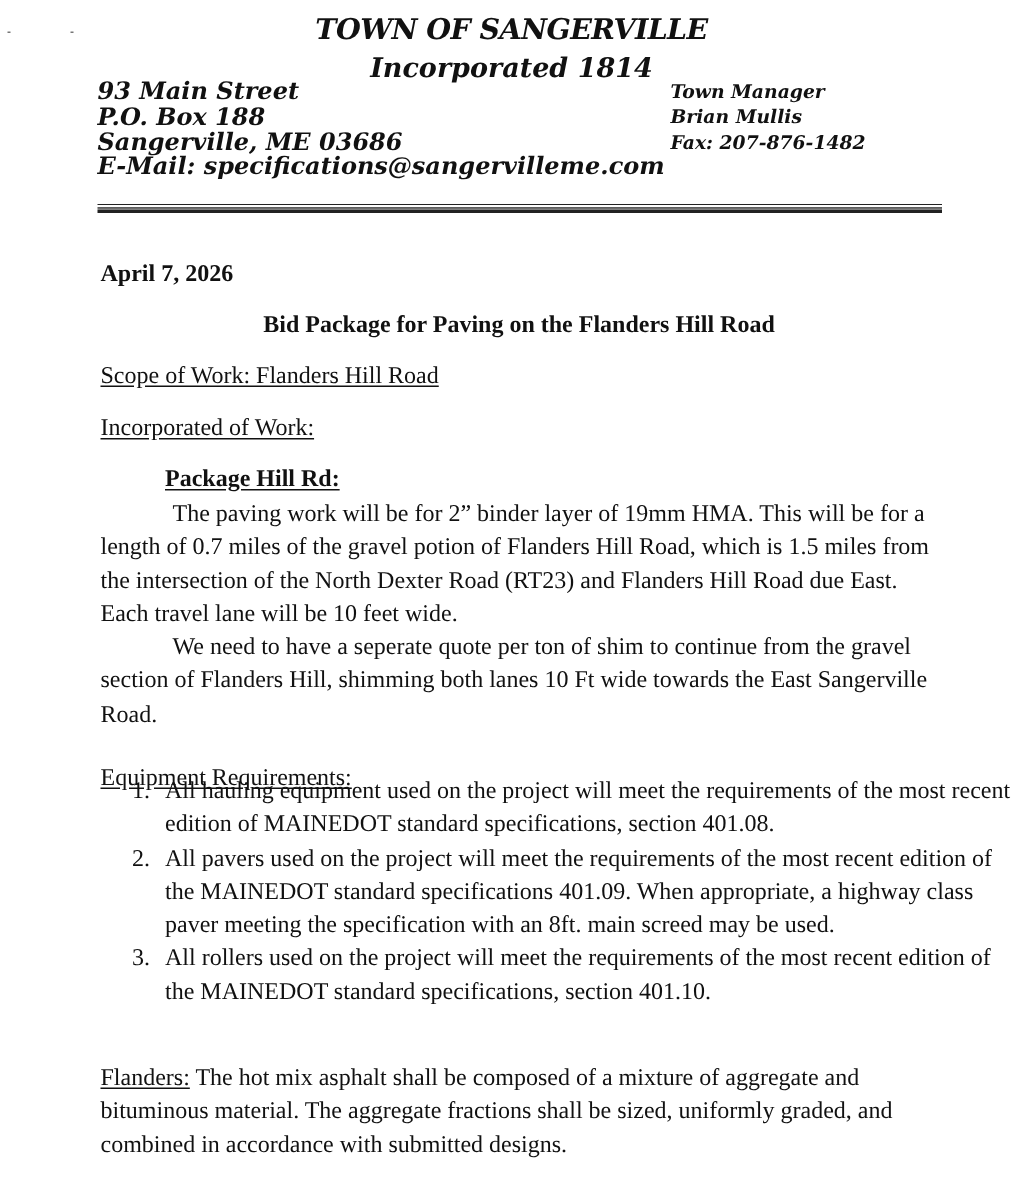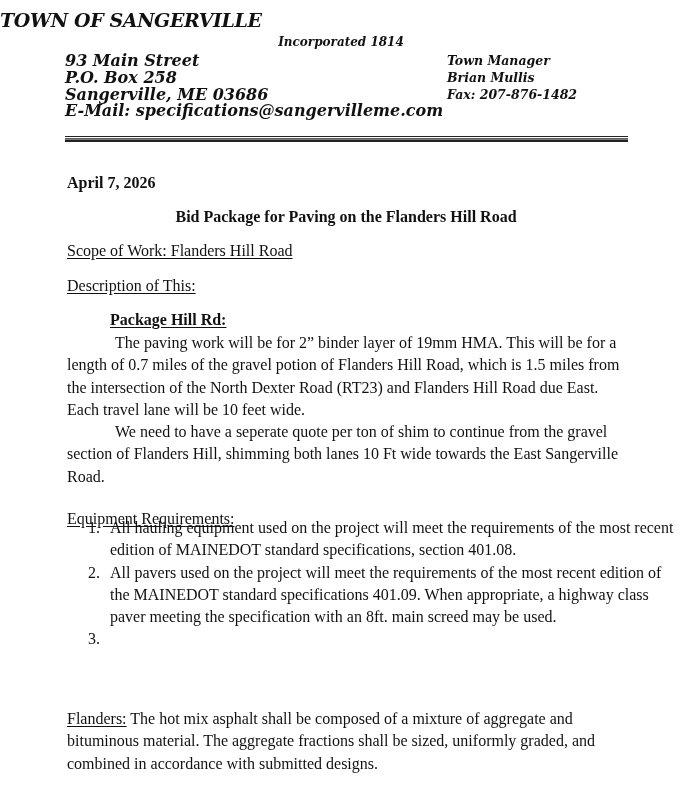--- a/index.html
+++ b/index.html
@@ -6,7 +6,7 @@
   body { width:682px; height:800px; position:relative; overflow:hidden; color:#111; }
   .hdr { font-family:"DejaVu Serif", serif; font-style:italic; font-weight:bold; color:#111; }
   .stray { position:absolute; top:21px; width:2px; height:1px; background:#777; }
-  #town-title { position:absolute; left:0; width:682px; top:9px; text-align:left; font-size:19px; letter-spacing:-0.4px; }
+  #town-title { position:absolute; left:0; width:682px; top:9px; text-align:center; font-size:19px; letter-spacing:-0.4px; }
   #incorporated { position:absolute; left:0; width:682px; top:35px; text-align:center; font-size:12px; }
   .addr { position:absolute; left:65px; top:53px; font-size:16px; line-height:16.8px; }
   .mgr { position:absolute; left:447px; top:53px; font-size:12.5px; line-height:16.8px; }

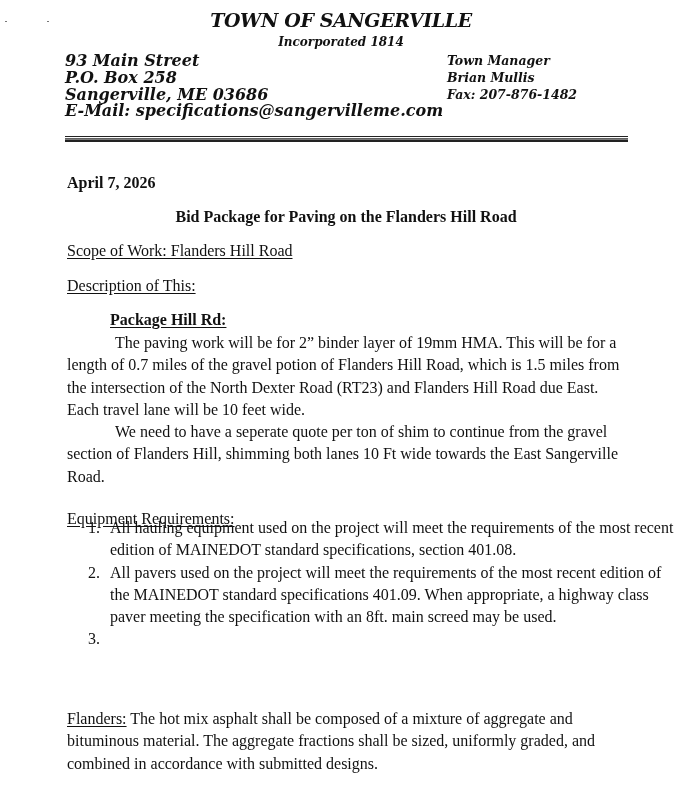--- a/index.html
+++ b/index.html
@@ -7,7 +7,7 @@
   .hdr { font-family:"DejaVu Serif", serif; font-style:italic; font-weight:bold; color:#111; }
   .stray { position:absolute; top:21px; width:2px; height:1px; background:#777; }
   #town-title { position:absolute; left:0; width:682px; top:9px; text-align:center; font-size:19px; letter-spacing:-0.4px; }
-  #incorporated { position:absolute; left:0; width:682px; top:35px; text-align:center; font-size:12px; }
+  #incorporated { position:absolute; left:0; width:682px; top:35px; text-align:center; font-size:18px; }
   .addr { position:absolute; left:65px; top:53px; font-size:16px; line-height:16.8px; }
   .mgr { position:absolute; left:447px; top:53px; font-size:12.5px; line-height:16.8px; }
   .divider { position:absolute; left:65px; width:563px; top:136px; height:6px;

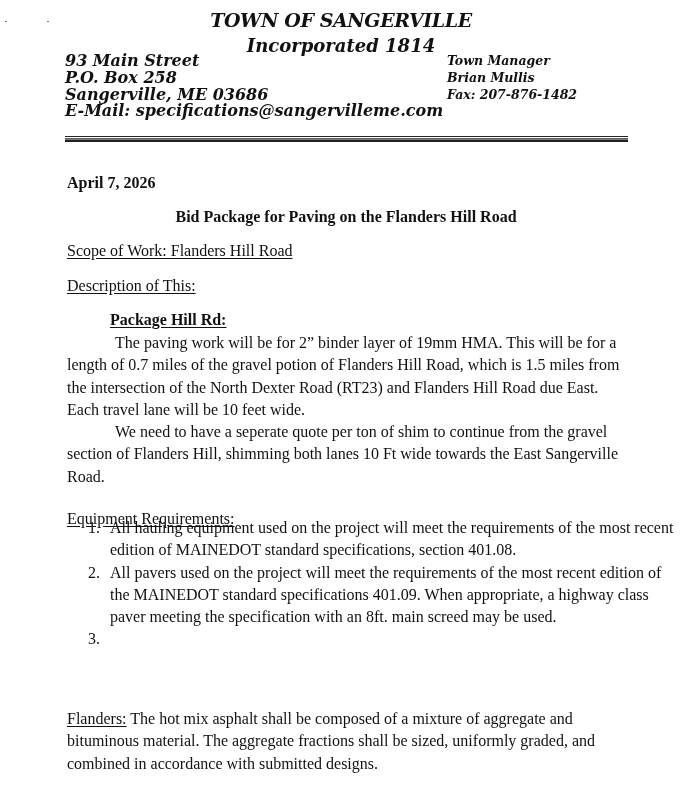--- a/index.html
+++ b/index.html
@@ -41,7 +41,7 @@
 
 <div class="addr hdr">
   <div>93 Main Street</div>
-  <div>P.O. Box 258</div>
+  <div>P.O. Box 188</div>
   <div>Sangerville, ME  03686</div>
   <div>E-Mail: specifications@sangervilleme.com</div>
 </div>

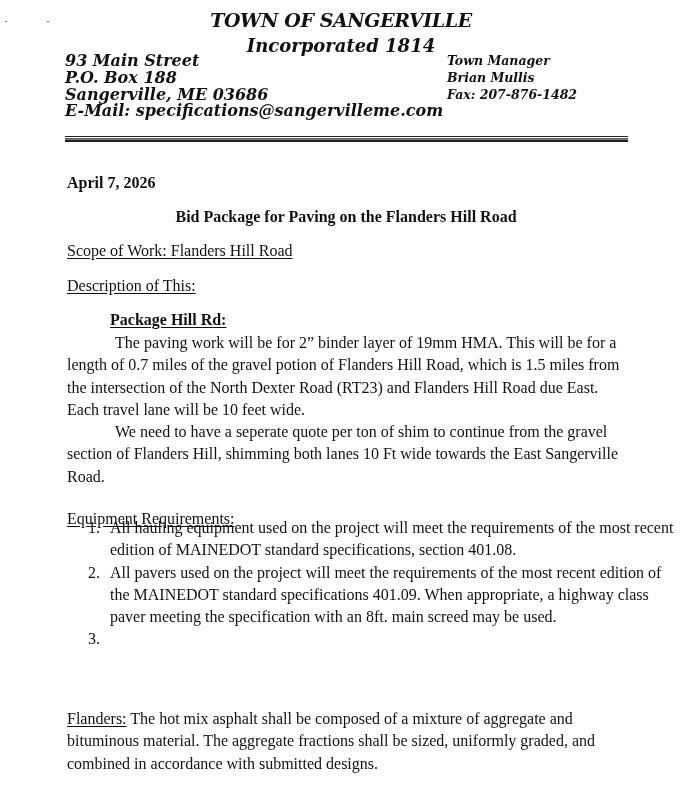--- a/index.html
+++ b/index.html
@@ -57,7 +57,7 @@
 <div id="date" class="body abs">April 7, 2026</div>
 <div id="bid-title" class="body abs">Bid Package for Paving on the Flanders Hill Road</div>
 <div id="scope" class="body abs u">Scope of Work: Flanders Hill Road</div>
-<div id="desc" class="body abs u">Description of This:</div>
+<div id="desc" class="body abs u">Incorporated of Work:</div>
 <div id="road-heading" class="body abs u">Package Hill Rd:</div>
 
 <div id="para1" class="body abs para"><span class="indent"></span><span>The paving work will be for 2” binder layer of 19mm HMA.  This will be for a length of 0.7 miles of the gravel potion of Flanders Hill Road, which is 1.5 miles from the intersection of the North Dexter Road (RT23) and Flanders Hill Road due East. Each travel lane will be 10 feet wide.</span></div>

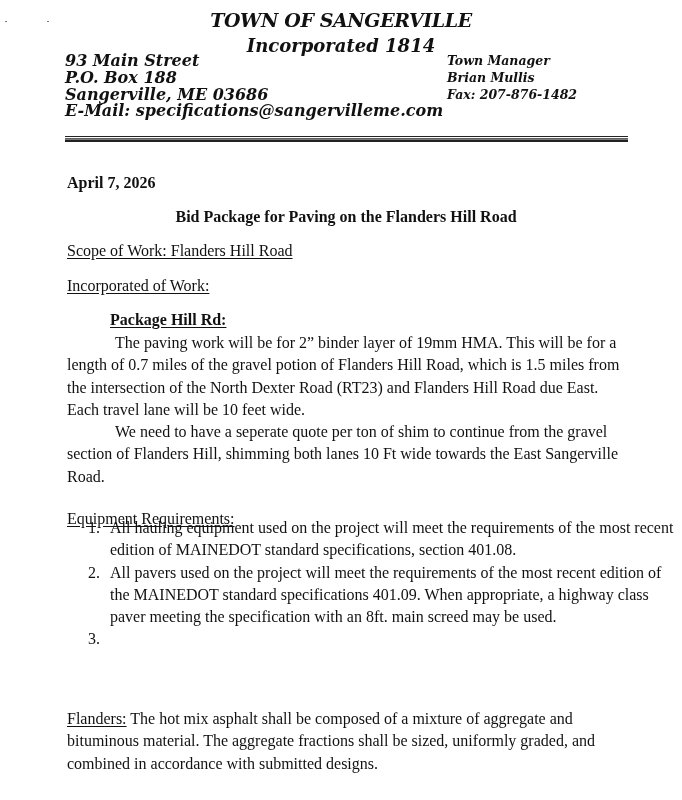--- a/index.html
+++ b/index.html
@@ -68,7 +68,7 @@
 <ol class="req body">
   <li><span class="num">1.</span><span>All hauling equipment used on the project will meet the requirements of the most recent edition of MAINEDOT standard specifications, section 401.08.</span></li>
   <li><span class="num">2.</span><span>All pavers used on the project will meet the requirements of the most recent edition of the MAINEDOT standard specifications 401.09.  When appropriate, a highway class paver meeting the specification with an 8ft. main screed may be used.</span></li>
-  <li><span class="num">3.</span></li>
+  <li><span class="num">3.</span><span>All rollers used on the project will meet the requirements of the most recent edition of the MAINEDOT standard specifications, section 401.10.</span></li>
 </ol>
 
 <div id="materials" class="body abs para"><span class="u">Flanders:</span><span> The hot mix asphalt shall be composed of a mixture of aggregate and bituminous material.  The aggregate fractions shall be sized, uniformly graded, and combined in accordance with submitted designs.</span></div>

